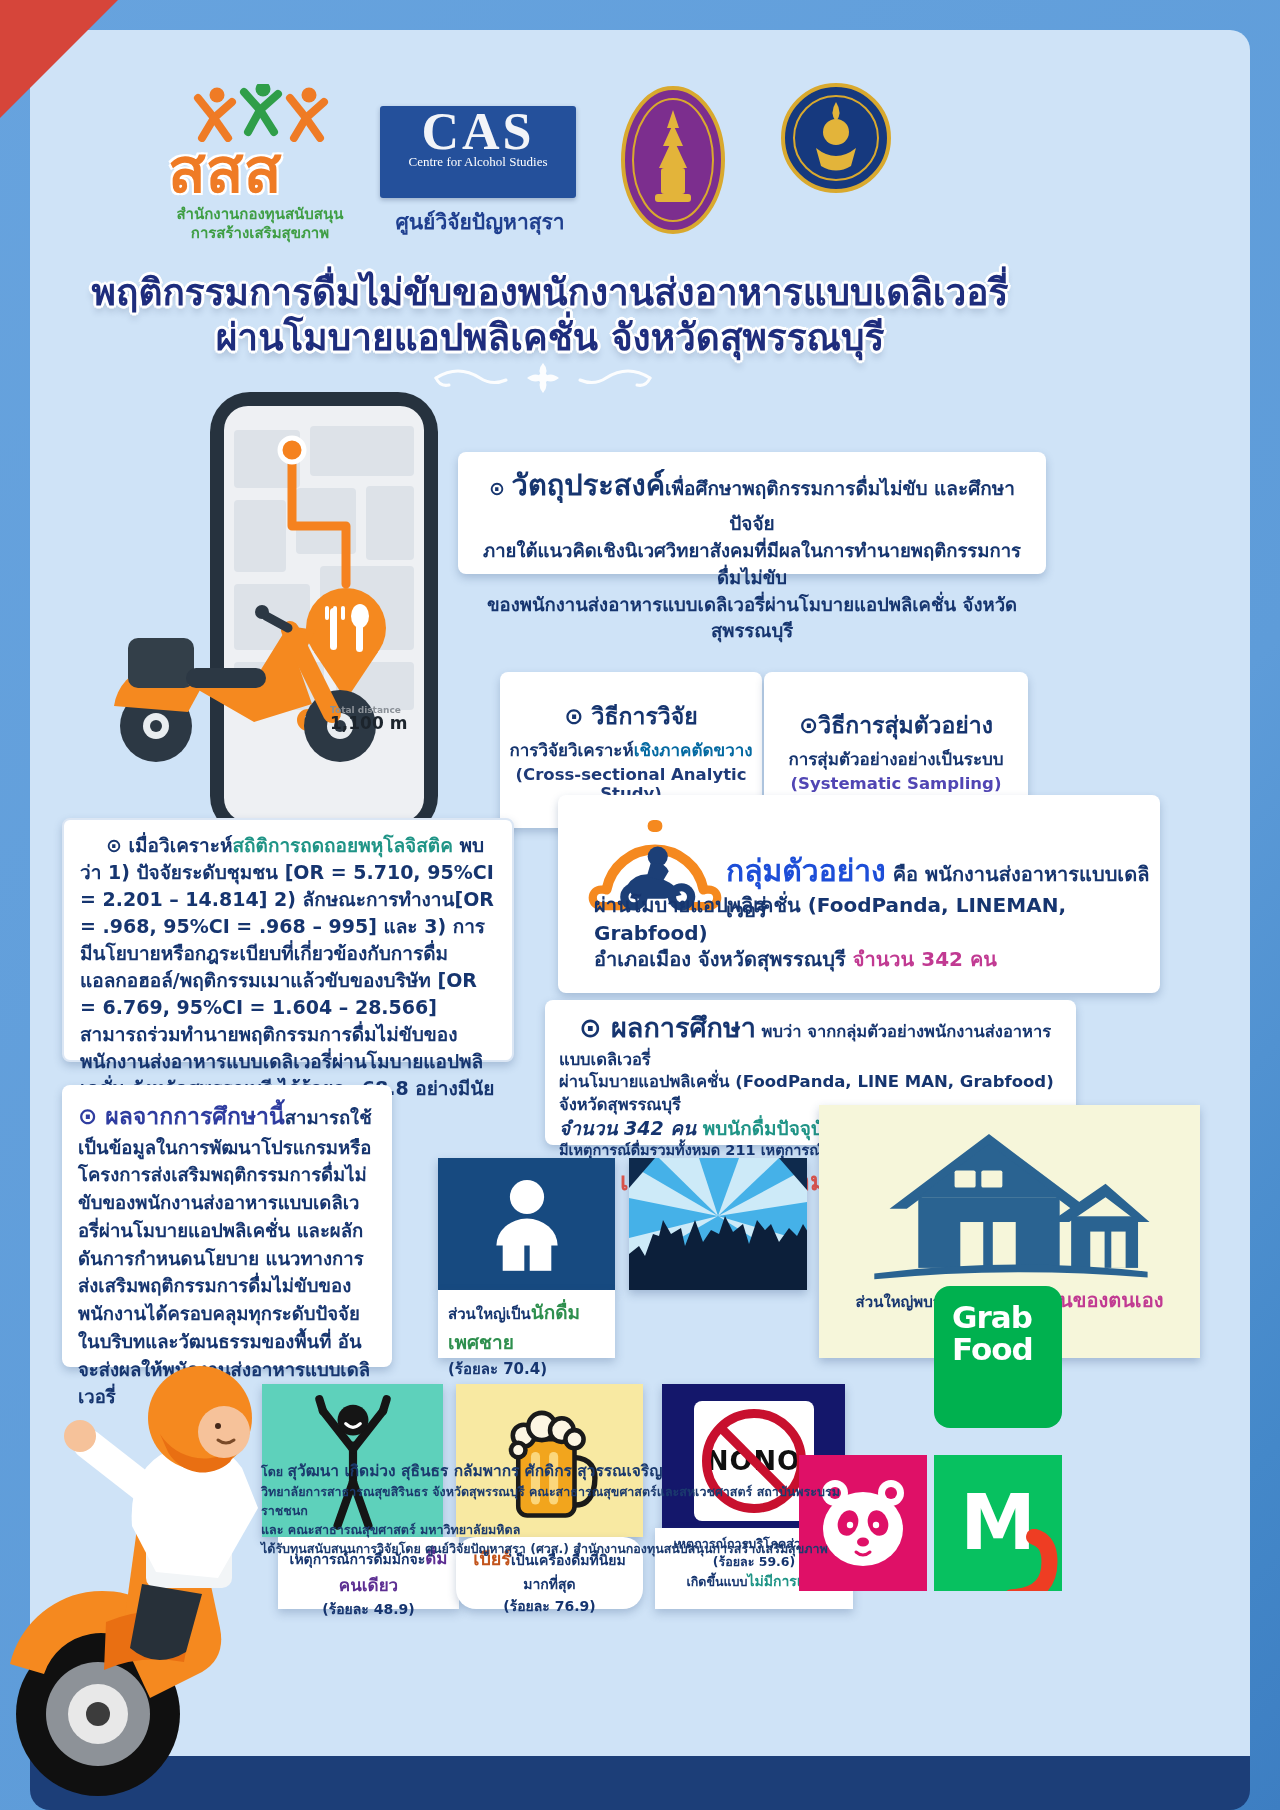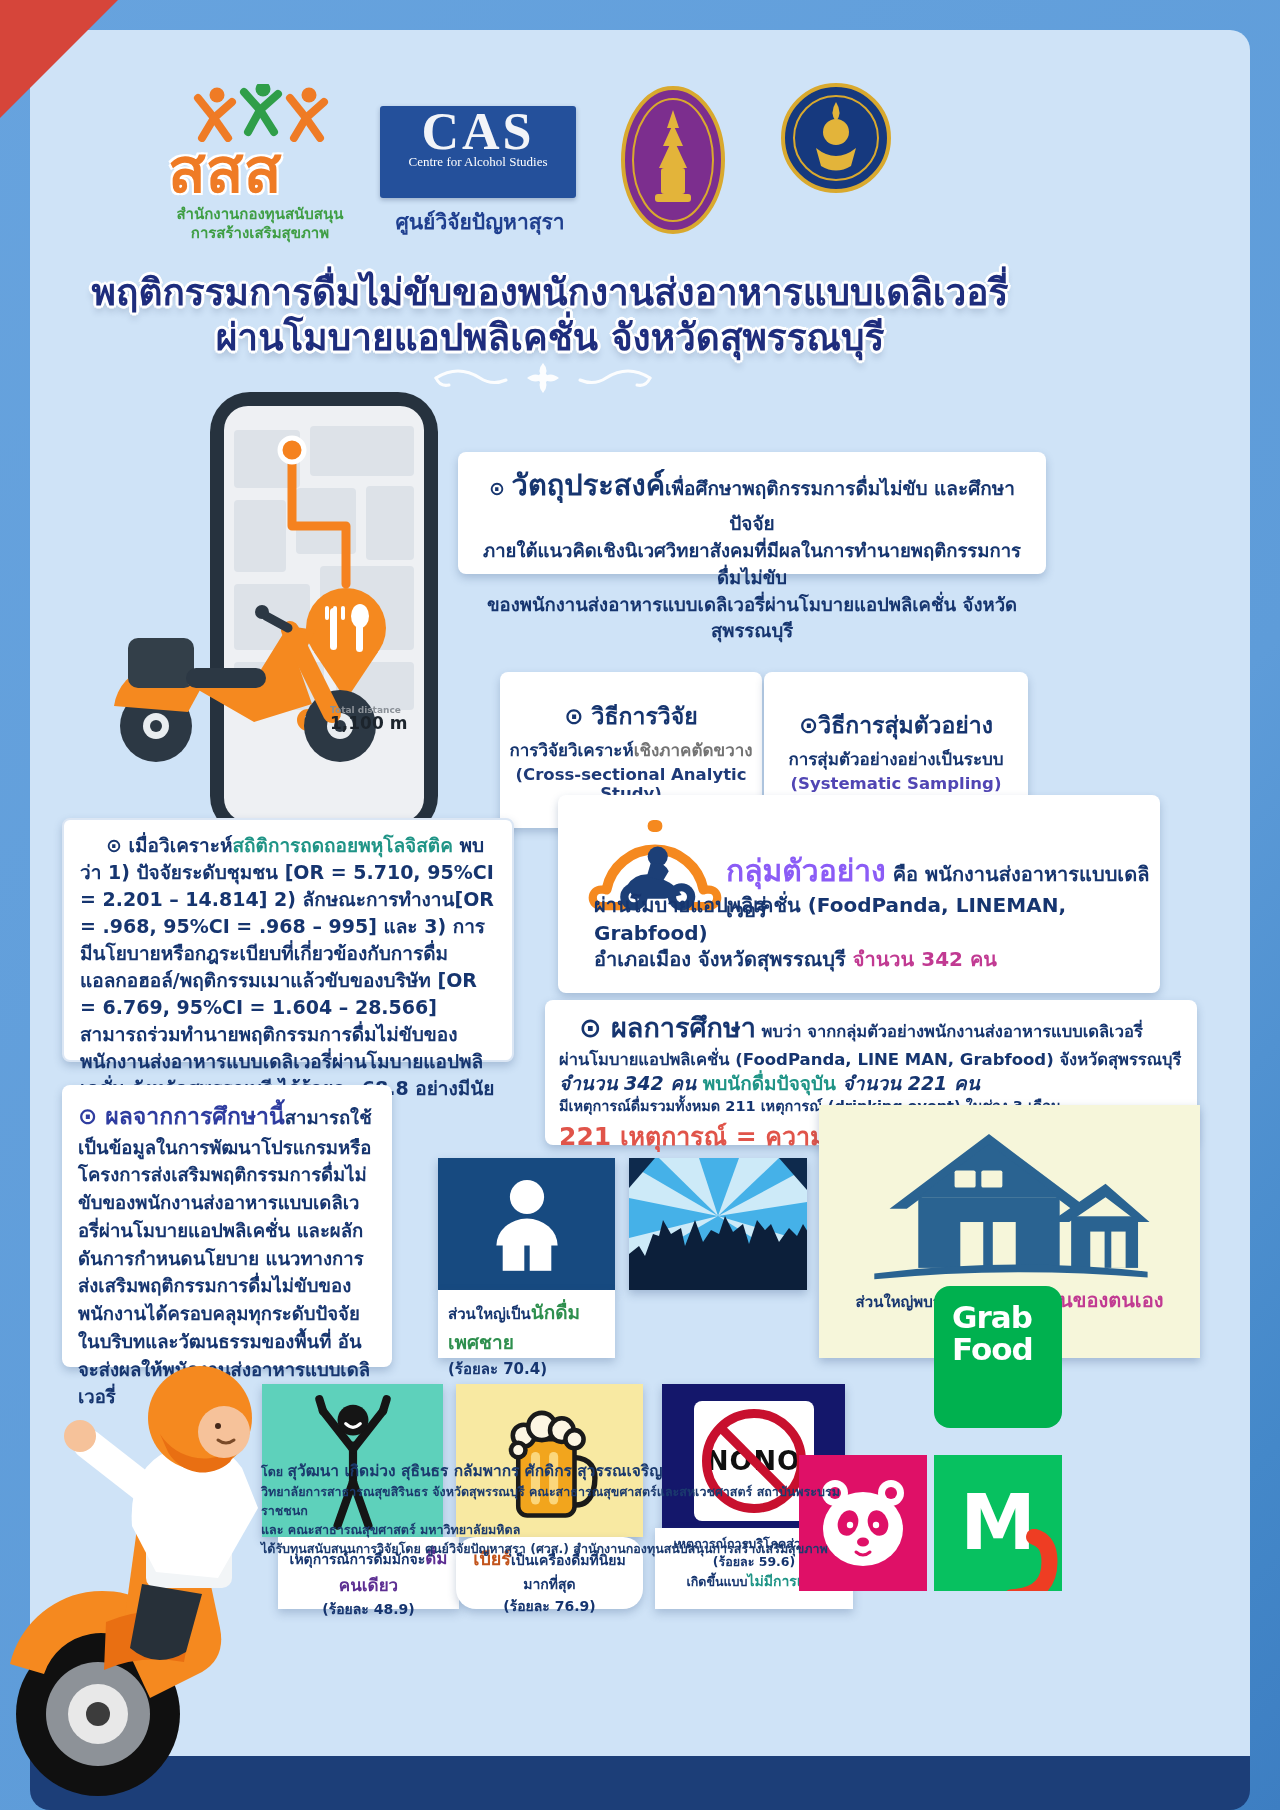--- a/index.html
+++ b/index.html
@@ -33,7 +33,7 @@
   .meth-h{font-size:23px;font-weight:bold;color:#16356f;}
   .meth-t{font-size:17px;font-weight:bold;color:#16356f;margin-top:2px;}
   .meth-e{font-size:16.5px;font-weight:bold;color:#1e3a78;margin-top:2px;}
-  .red-hl{color:#737373;} .teal-hl{color:#1f9486;} .mag-hl{color:#c13a92;}
+  .red-hl{color:#0369a1;} .teal-hl{color:#1f9486;} .mag-hl{color:#c13a92;}
   .grn-hl{color:#2e8f4e;} .pur-hl{color:#5c2e92;} .ora-hl{color:#bf6a1f;}
   .reg-text{font-size:19px;font-weight:bold;color:#16356f;line-height:1.42;text-indent:26px;}
   .samp-h{font-size:30px;font-weight:bold;color:#8b5cf6;}

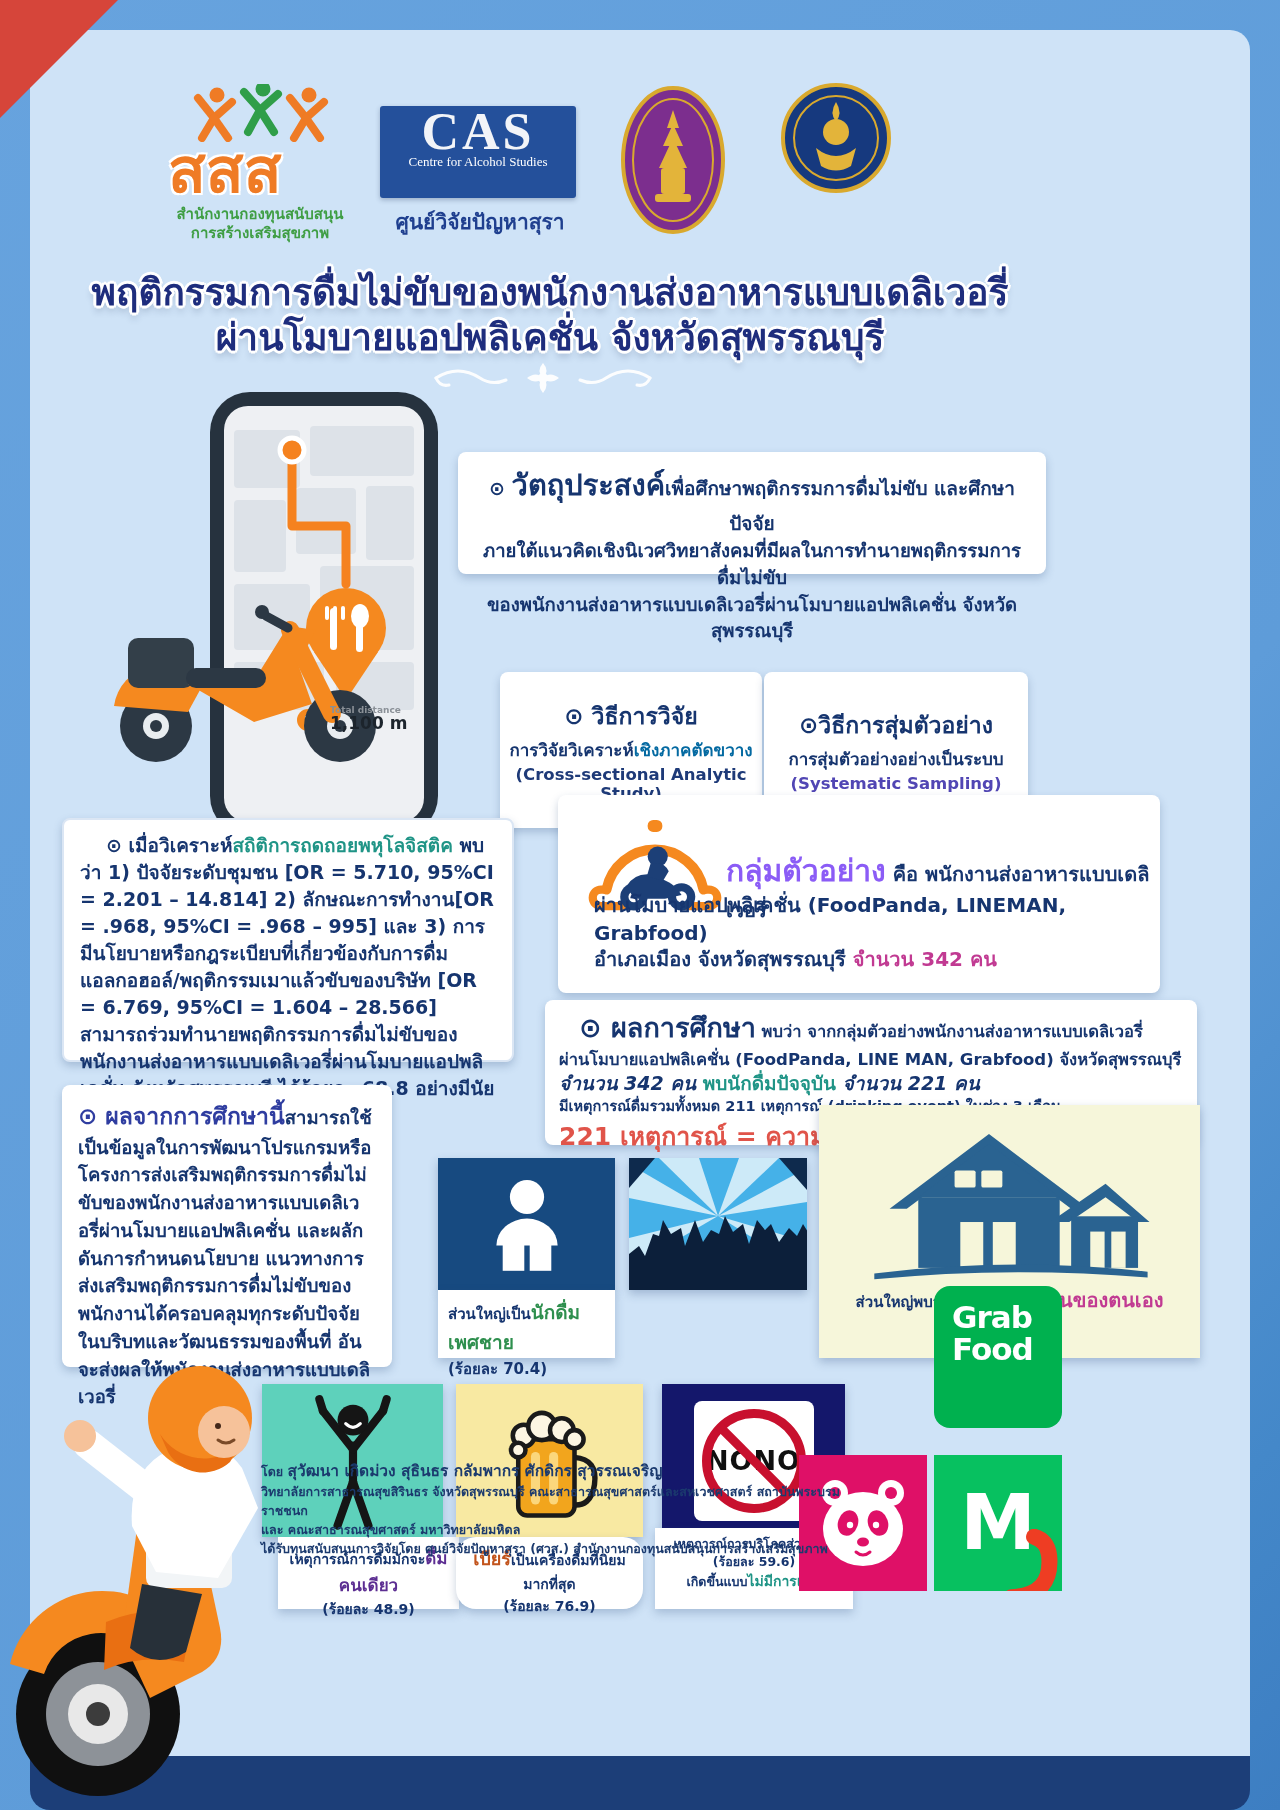--- a/index.html
+++ b/index.html
@@ -36,7 +36,7 @@
   .red-hl{color:#0369a1;} .teal-hl{color:#1f9486;} .mag-hl{color:#c13a92;}
   .grn-hl{color:#2e8f4e;} .pur-hl{color:#5c2e92;} .ora-hl{color:#bf6a1f;}
   .reg-text{font-size:19px;font-weight:bold;color:#16356f;line-height:1.42;text-indent:26px;}
-  .samp-h{font-size:30px;font-weight:bold;color:#8b5cf6;}
+  .samp-h{font-size:30px;font-weight:bold;color:#1d4ed8;}
   .samp-t{font-size:20px;font-weight:bold;color:#16356f;}
   .res-h{font-size:27px;font-weight:bold;color:#16356f;}
   .res-t{font-size:16.5px;font-weight:bold;color:#16356f;line-height:1.35;}

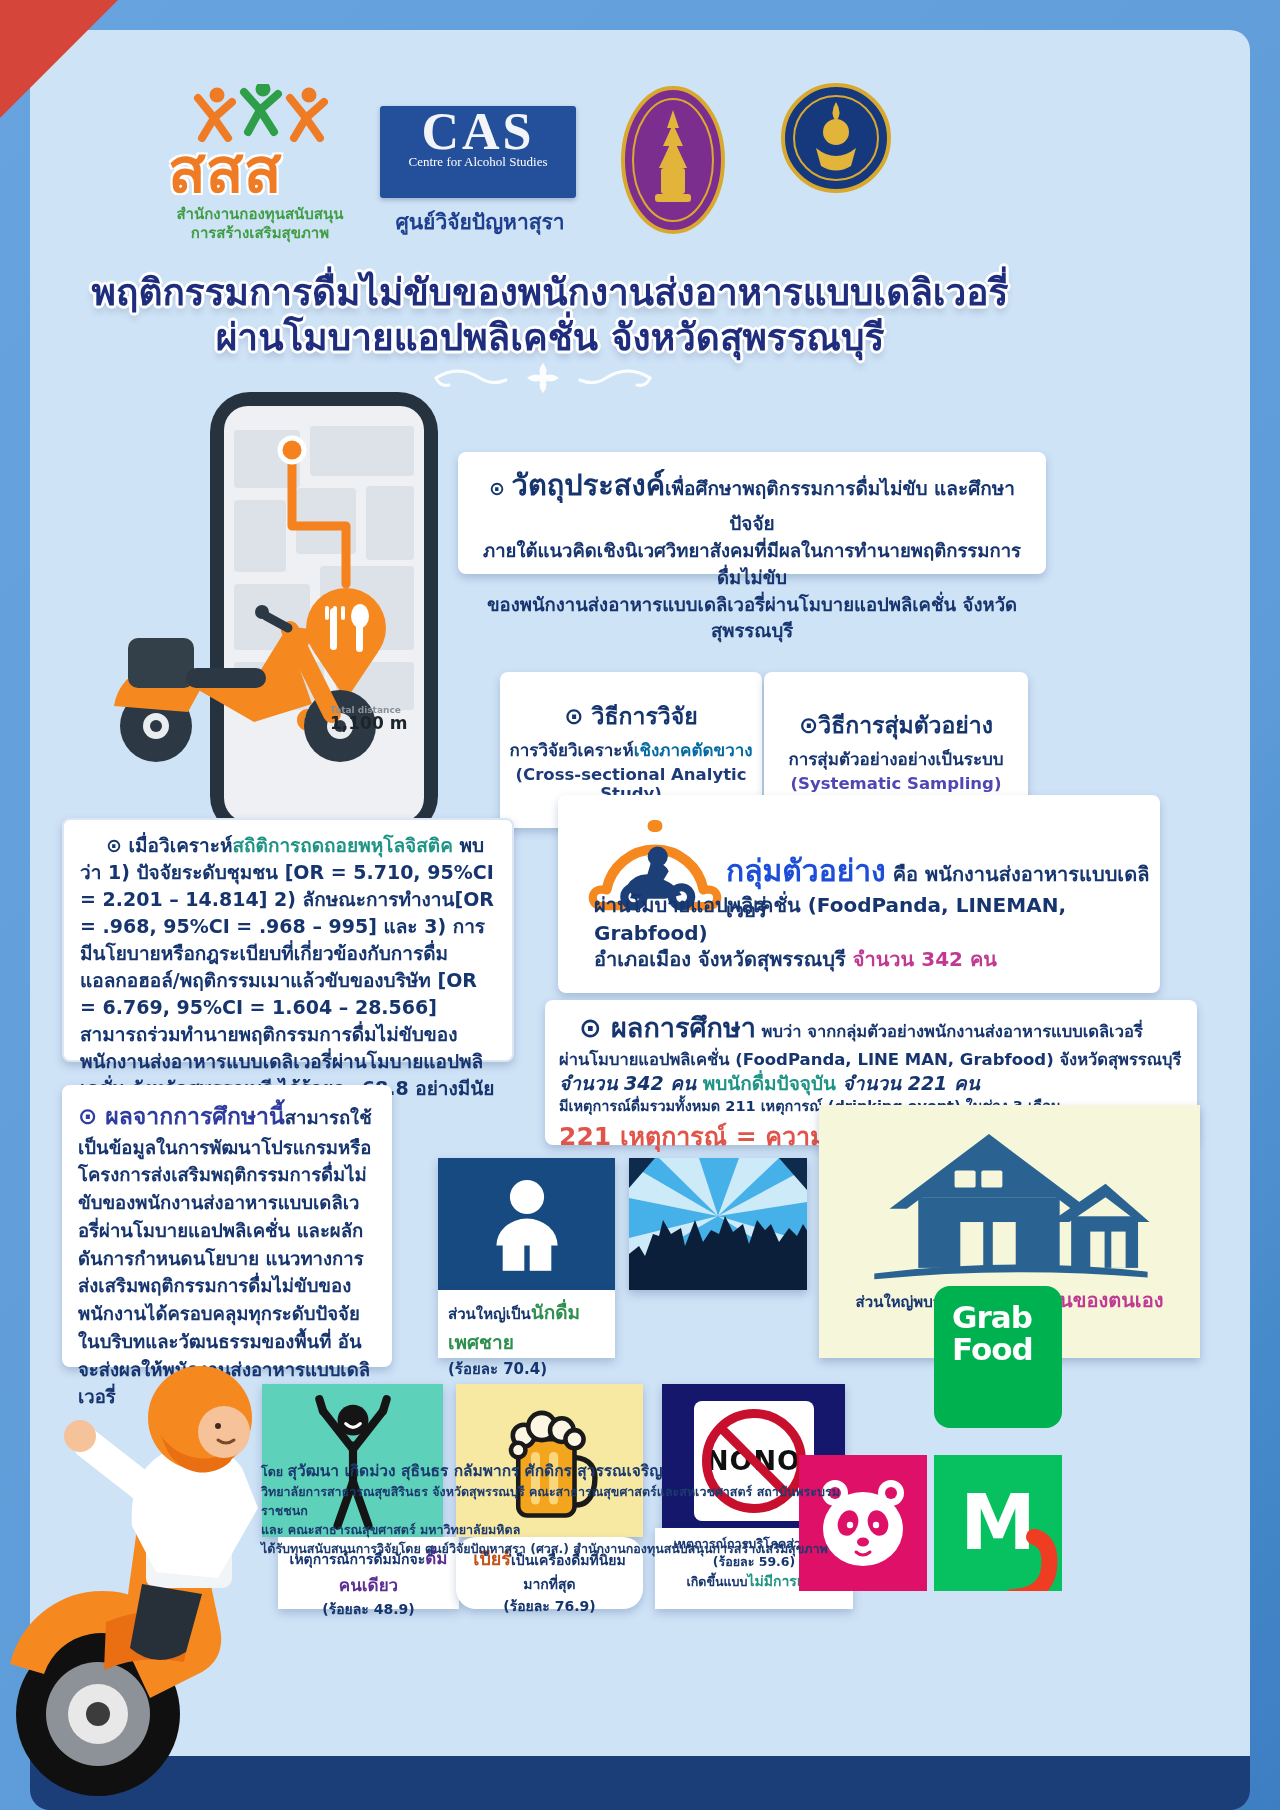--- a/index.html
+++ b/index.html
@@ -267,7 +267,7 @@
     </div>
   </div>
 
-  <div class="box" style="left:545px;top:1000px;width:652px;height:145px;padding:6px 14px;box-sizing:border-box;">
+  <div class="box" style="left:545px;top:1000px;width:531px;height:145px;padding:6px 14px;box-sizing:border-box;">
     <div style="text-indent:20px;">
       <span class="res-h">⊙ </span><span class="res-h">ผลการศึกษา</span><span class="res-t"> พบว่า จากกลุ่มตัวอย่างพนักงานส่งอาหารแบบเดลิเวอรี่</span>
     </div>

